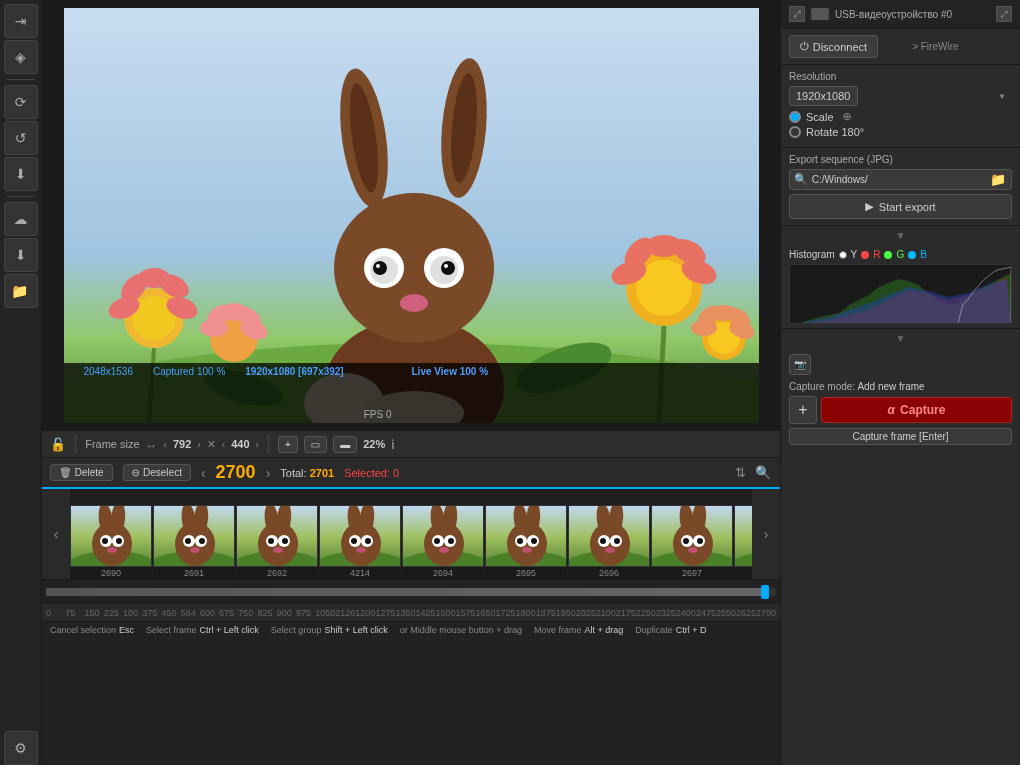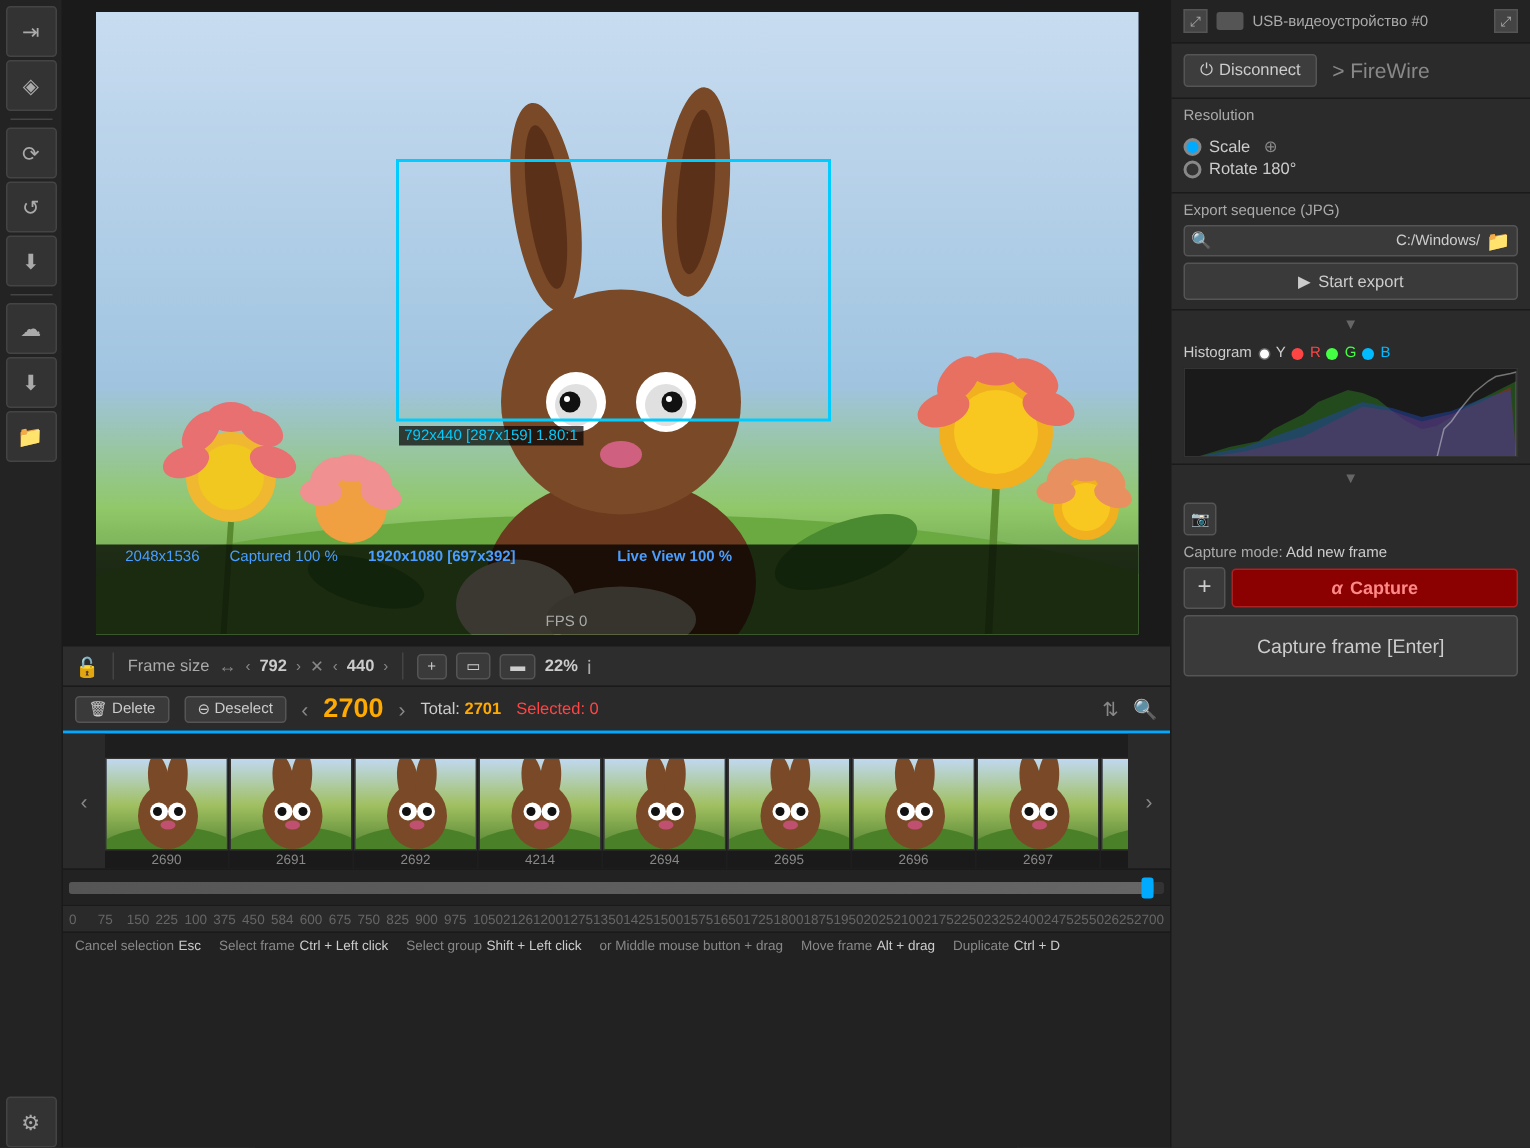--- a/index.html
+++ b/index.html
@@ -313,9 +313,10 @@
       background: transparent;
       border: none;
       color: #888;
-      font-size: 14px;
+      font-size: 10px;
       cursor: pointer;
       padding: 4px;
+      margin-left: 24px;
     }
 
     .resolution-select {

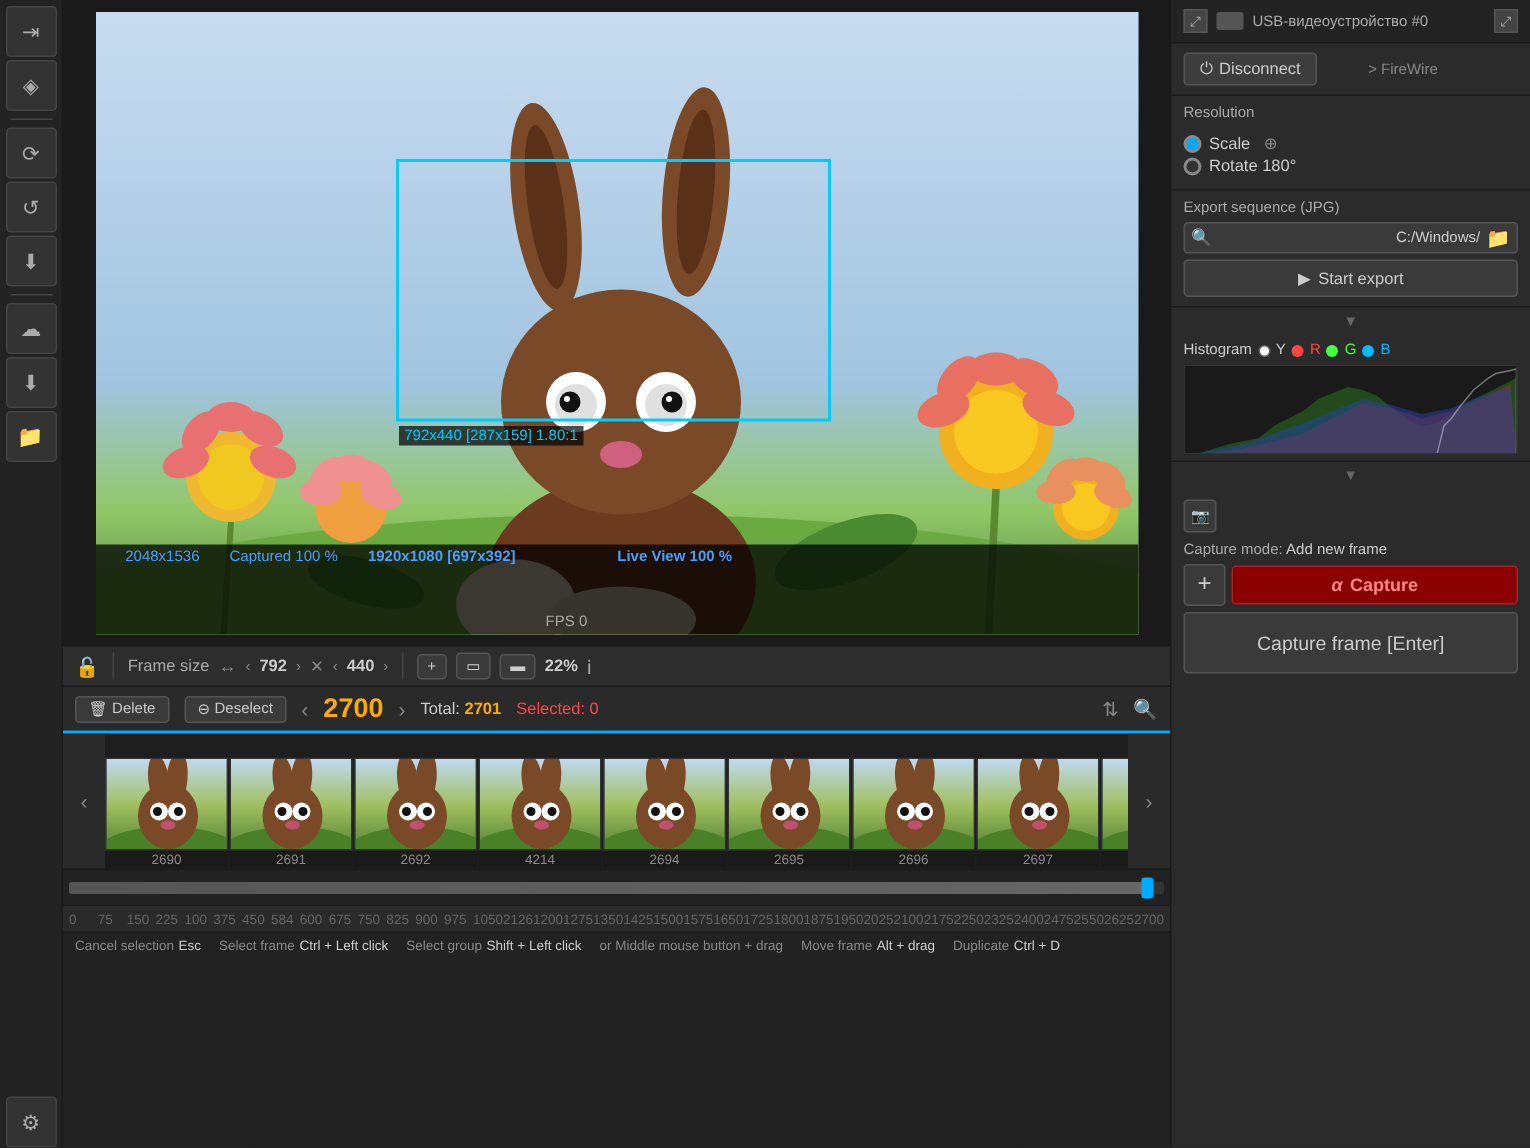--- a/index.html
+++ b/index.html
@@ -965,6 +965,13 @@
 
   <div class="rp-section">
     <div class="rp-section-title">Resolution</div>
+    <div class="select-wrapper">
+      <select class="resolution-select">
+        <option>1920x1080</option>
+        <option>1280x720</option>
+        <option>2048x1536</option>
+      </select>
+    </div>
     <div style="height:4px"></div>
     <div class="radio-row">
       <div class="radio-dot"></div>

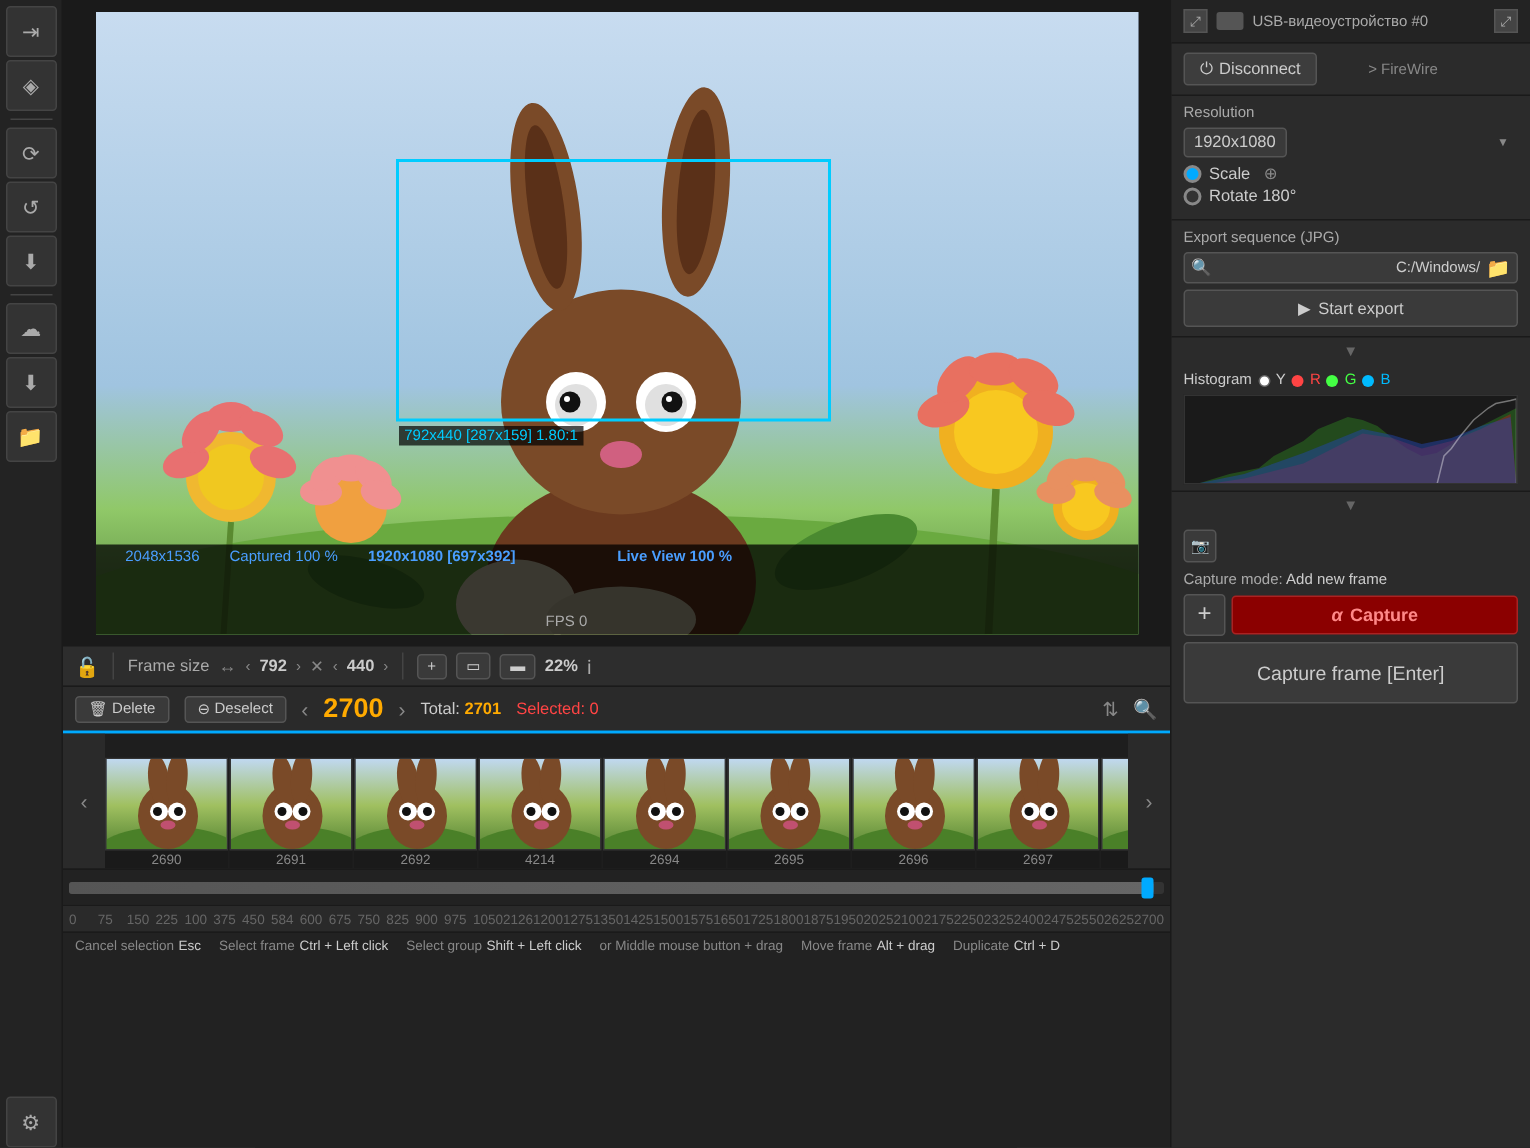--- a/index.html
+++ b/index.html
@@ -373,7 +373,7 @@
       padding: 2px 4px;
     }
     .path-icon { color: #888; font-size: 11px; }
-    .path-text { flex: 1; color: #ccc; font-size: 10px; overflow: hidden; white-space: nowrap; text-align: right; }
+    .path-text { flex: 1; color: #ccc; font-size: 10px; overflow: hidden; white-space: nowrap; }
     .folder-btn { color: #aaa; cursor: pointer; font-size: 13px; }
 
     .start-export-btn {

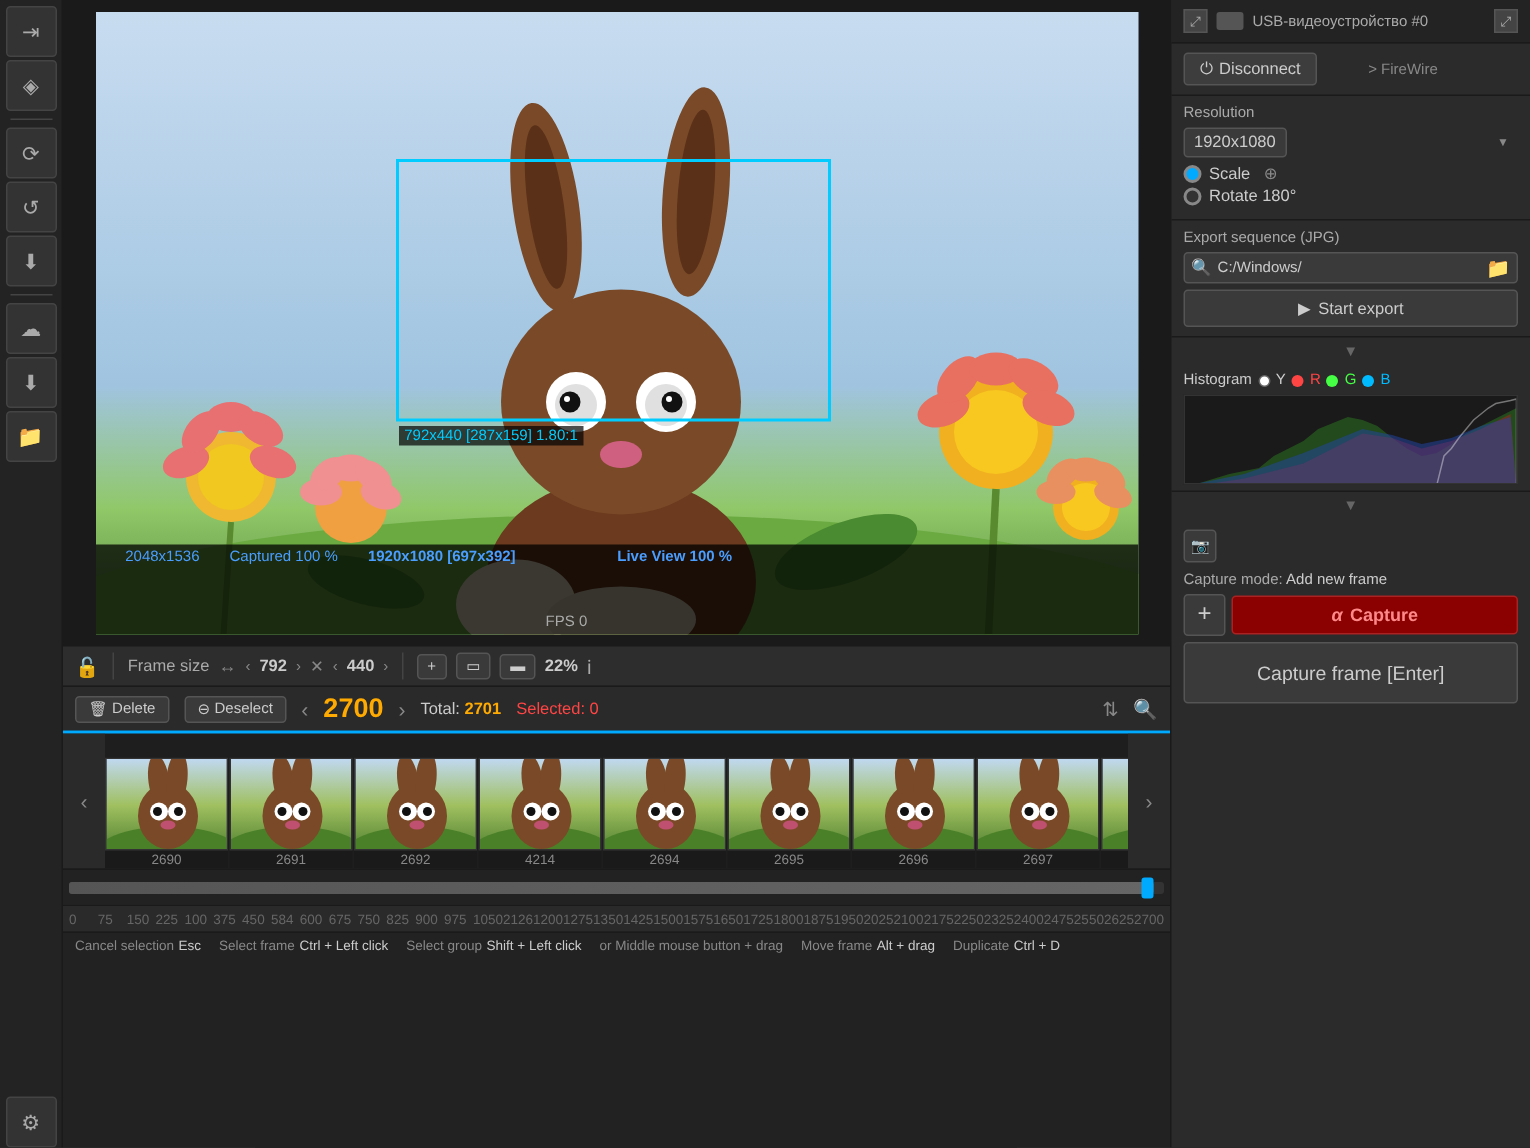--- a/index.html
+++ b/index.html
@@ -584,9 +584,6 @@
         <ellipse cx="180" cy="380" rx="40" ry="15" fill="#4a8a30" transform="rotate(15,180,380)"></ellipse>
       </svg>
 
-      <div class="selection-rect">
-        <div class="selection-label">792x440 [287x159] 1.80:1</div>
-      </div>
 
       <div class="video-info-bar">
         <span class="info-captured">2048x1536</span>

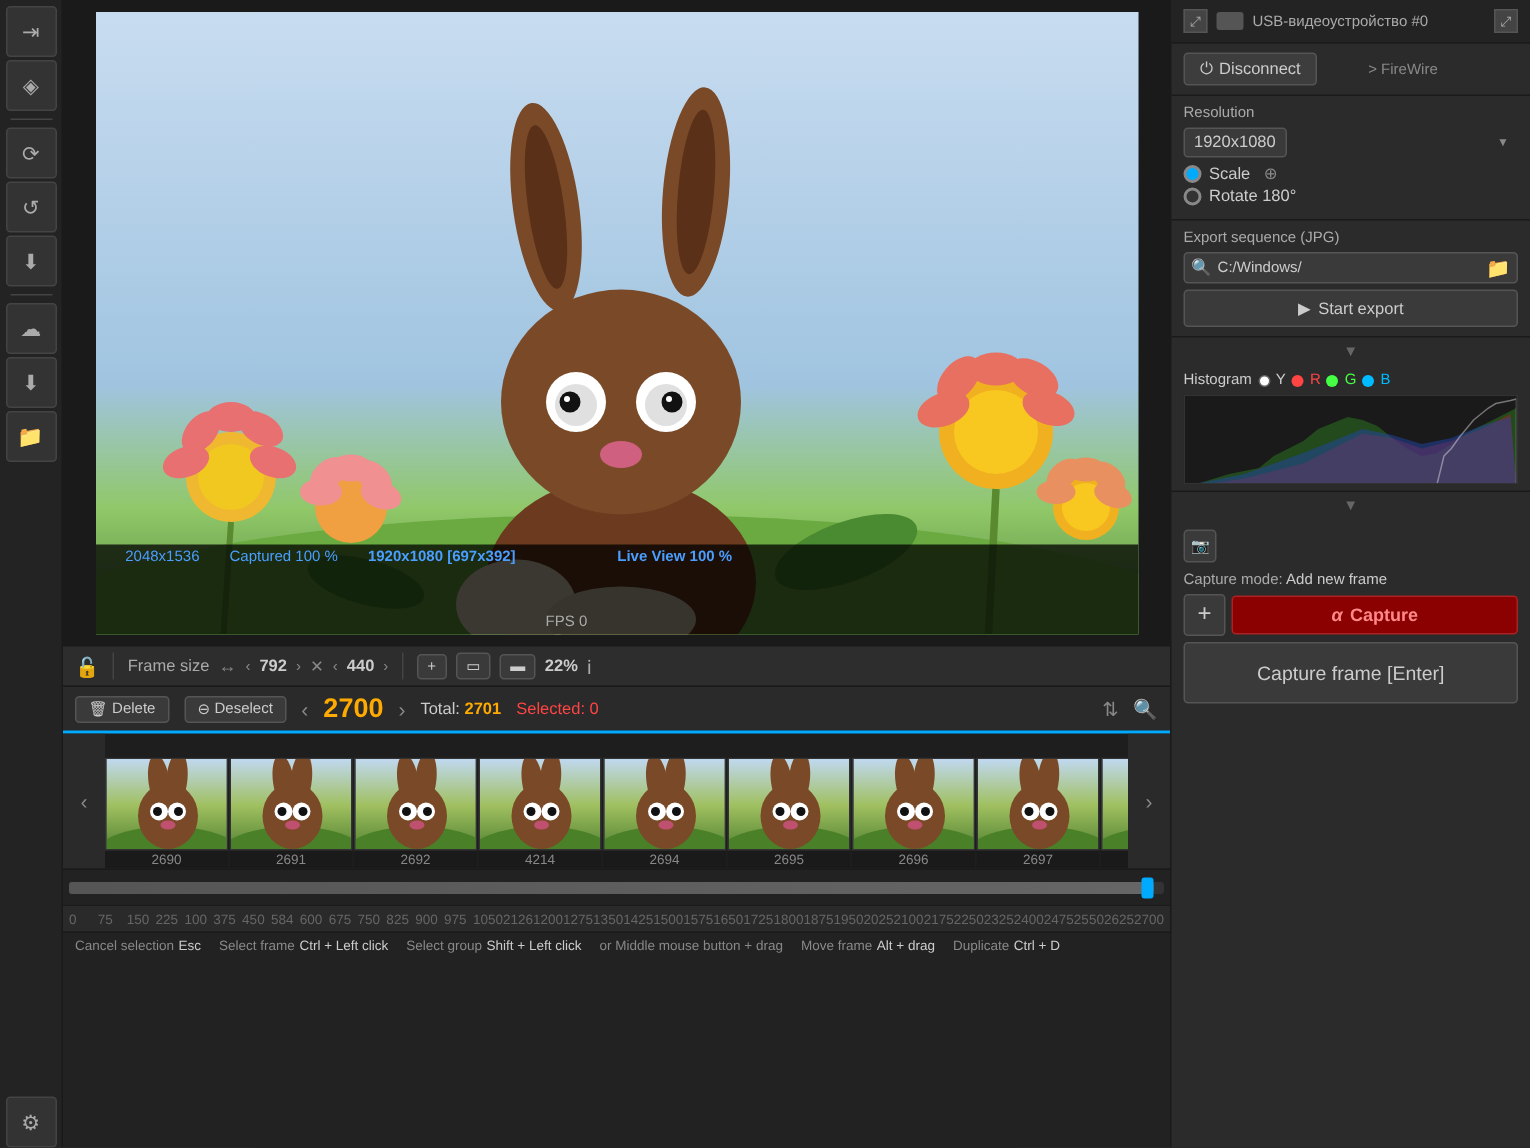--- a/index.html
+++ b/index.html
@@ -468,9 +468,9 @@
       border: 1px solid #555;
       border-radius: 3px;
       color: #ccc;
-      padding: 12px 10px;
-      cursor: pointer;
-      font-size: 13px;
+      padding: 2px 10px;
+      cursor: pointer;
+      font-size: 10px;
       margin-top: 4px;
       text-align: center;
     }

